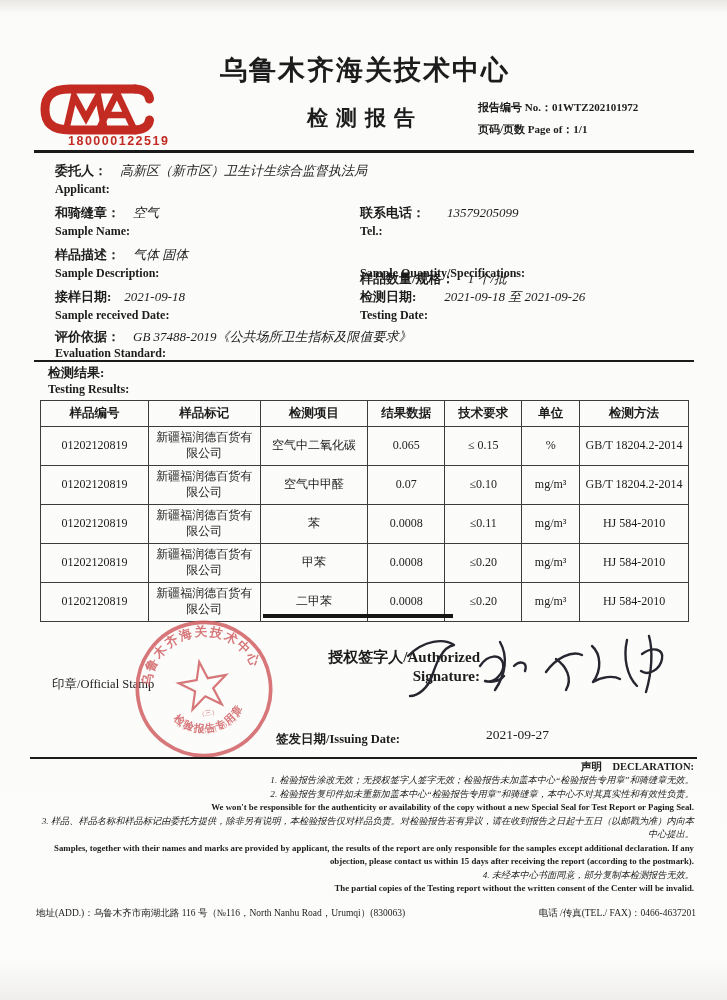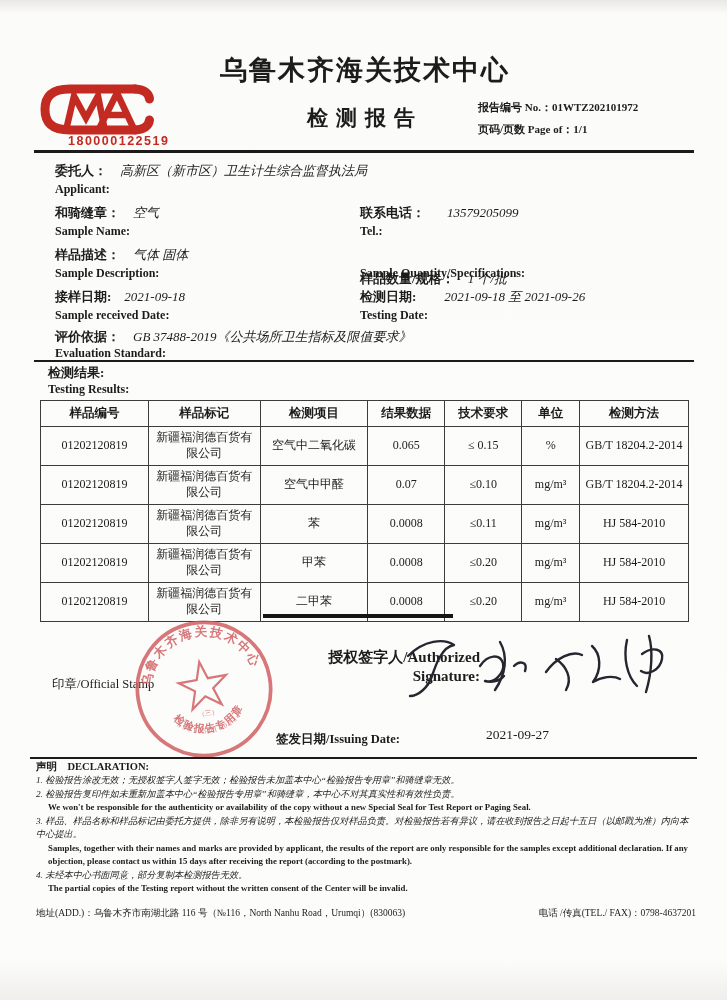--- a/index.html
+++ b/index.html
@@ -38,7 +38,7 @@
   
   .decl{left:36px;top:760px;width:658px;}
   .decl-title{font-size:10.5px;font-weight:700;margin:0 0 2px 0;}
-  .decl p{margin:0;}
+  .decl p{margin:0;text-align:right;}
   .decl .cn{font-size:9.2px;line-height:13.5px;font-style:italic;}
   .decl .en{font-size:8.8px;line-height:13.5px;padding-left:12px;}
   

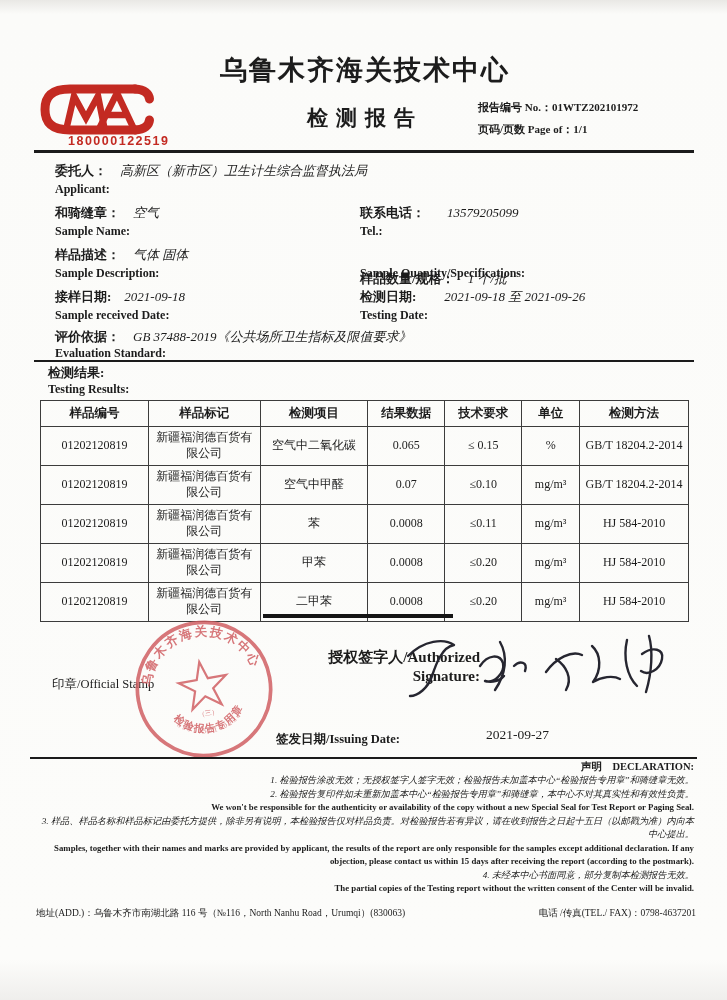--- a/index.html
+++ b/index.html
@@ -271,7 +271,7 @@
 
   <div class="abs footer">
     <span>地址(ADD.)：乌鲁木齐市南湖北路 116 号（№116，North Nanhu Road，Urumqi）(830063)</span>
-    <span>电话 /传真(TEL./ FAX)：0798-4637201</span>
+    <span>电话 /传真(TEL./ FAX)：0466-4637201</span>
   </div>
 
 </div>

